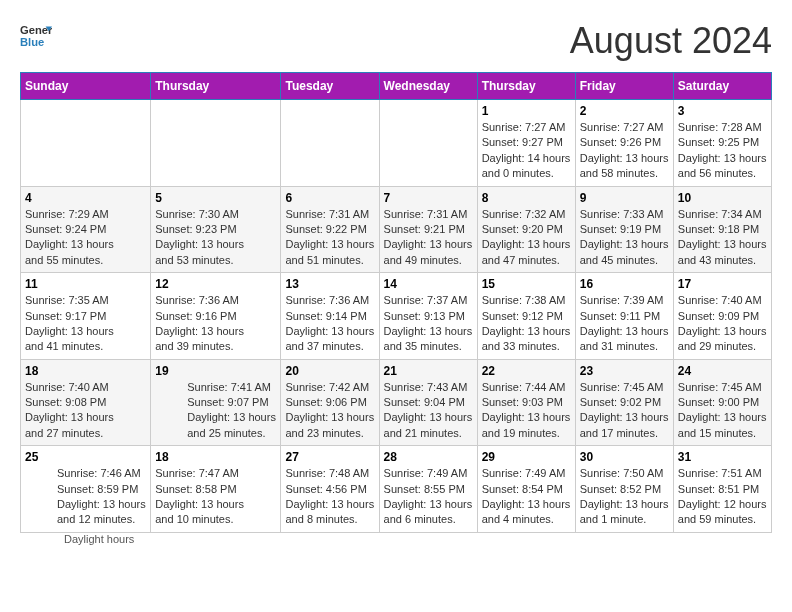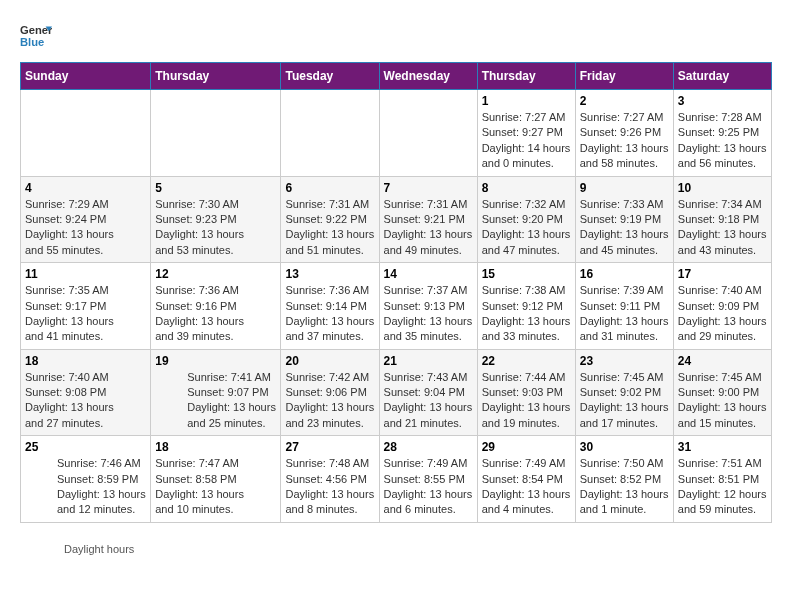--- a/index.html
+++ b/index.html
@@ -93,6 +93,7 @@
     </svg>
   </div>
   <div class="title-block">
+    <div class="month-title">August 2024</div>
   </div>
 </div>
 

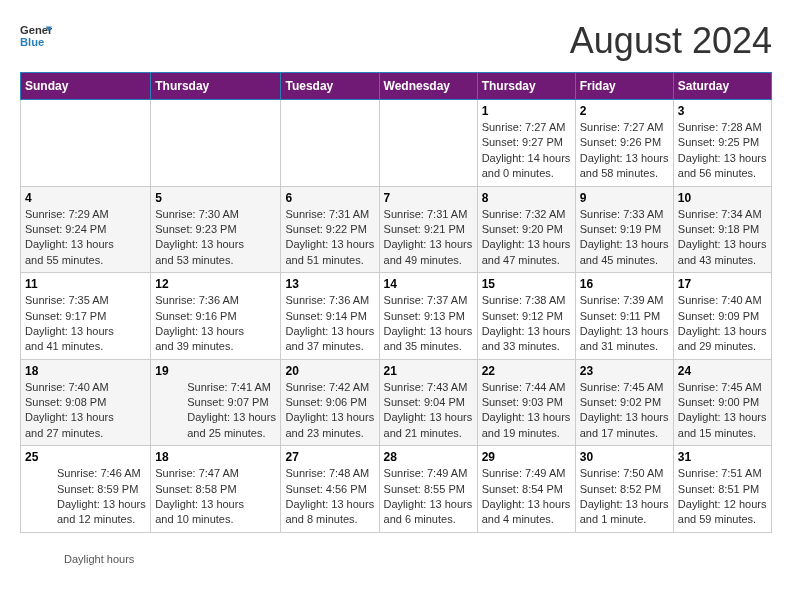--- a/index.html
+++ b/index.html
@@ -43,7 +43,7 @@
       font-size: 11px;
     }
     thead tr th {
-      background-color: #701a75;
+      background-color: #a21caf;
       color: #fff;
       padding: 6px 4px;
       text-align: left;

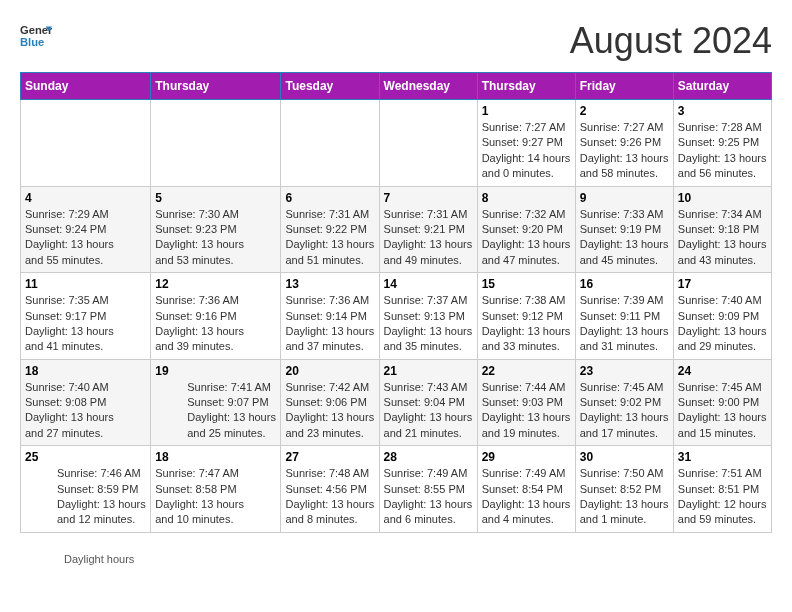--- a/index.html
+++ b/index.html
@@ -73,7 +73,7 @@
       line-height: 1.4;
     }
     .footer {
-      margin-top: 20px;
+      margin-top: 0;
       font-size: 11px;
       color: #555;
       display: flex;

